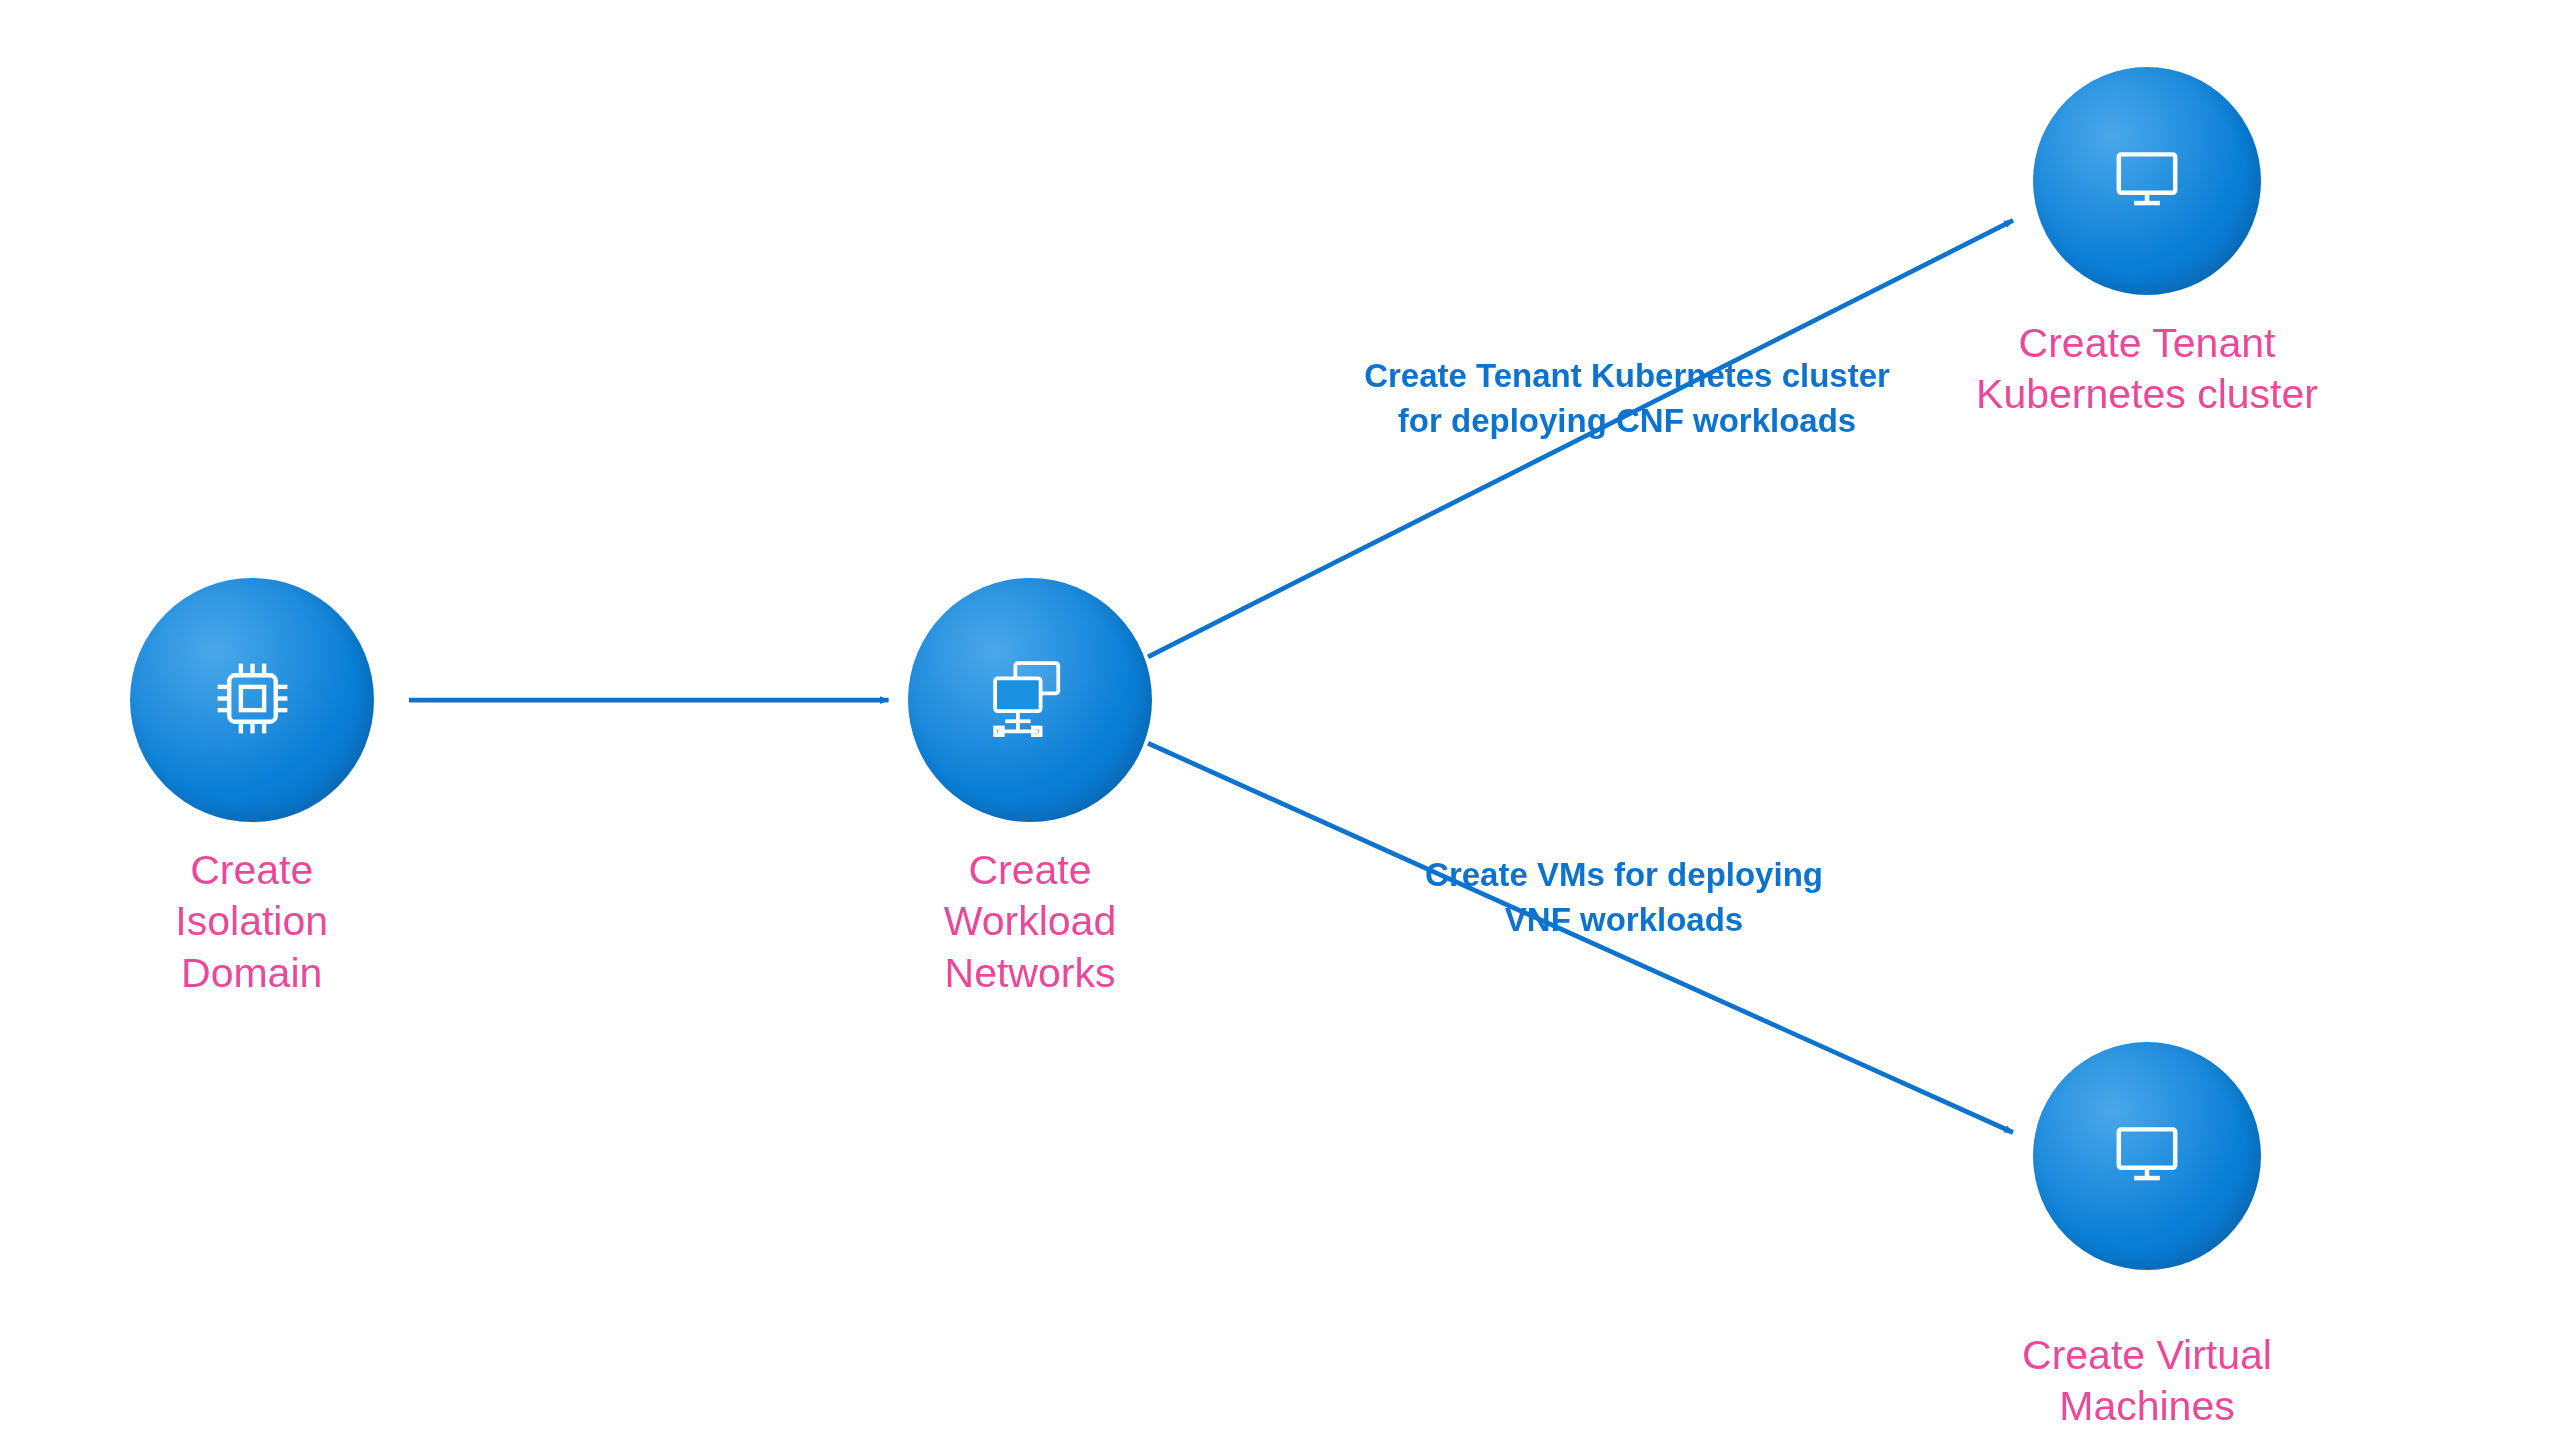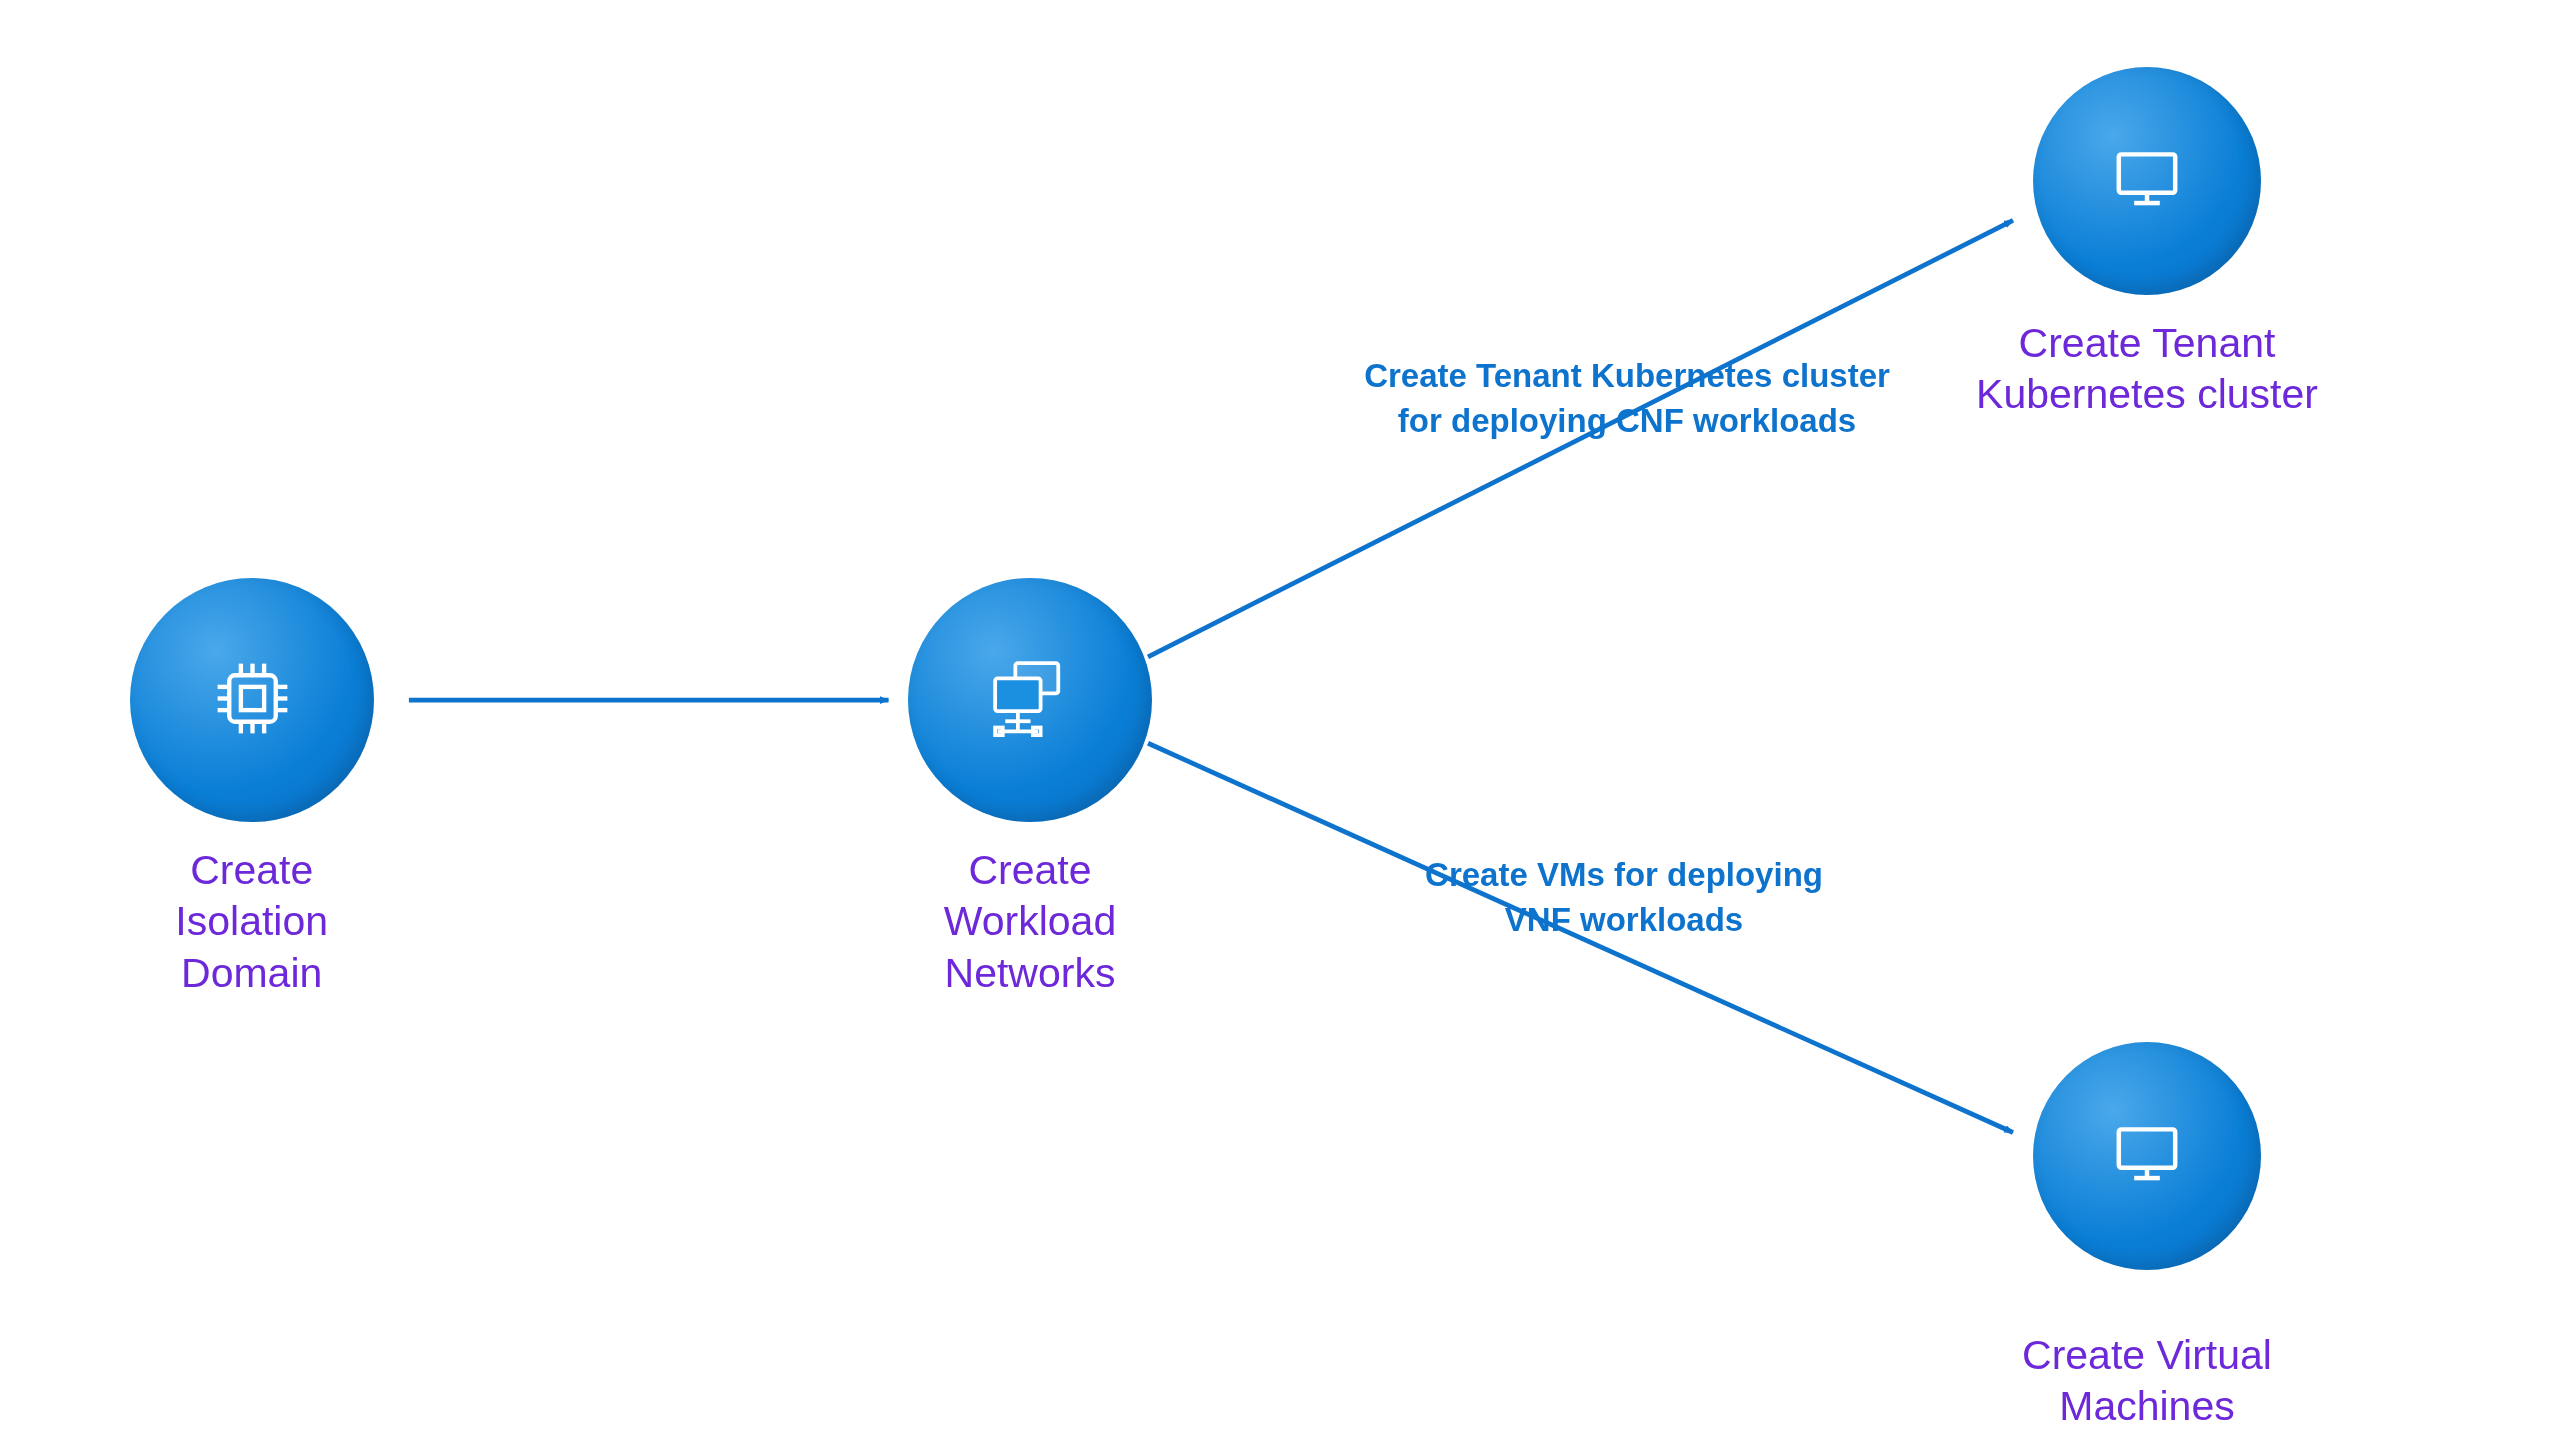--- a/index.html
+++ b/index.html
@@ -27,7 +27,7 @@
     position: absolute;
     text-align: center;
     font-size: 41px;
-    color: #6d28d9;
+    color: #ec4899;
     font-weight: 500;
     line-height: 1.25;
     width: 472px;

